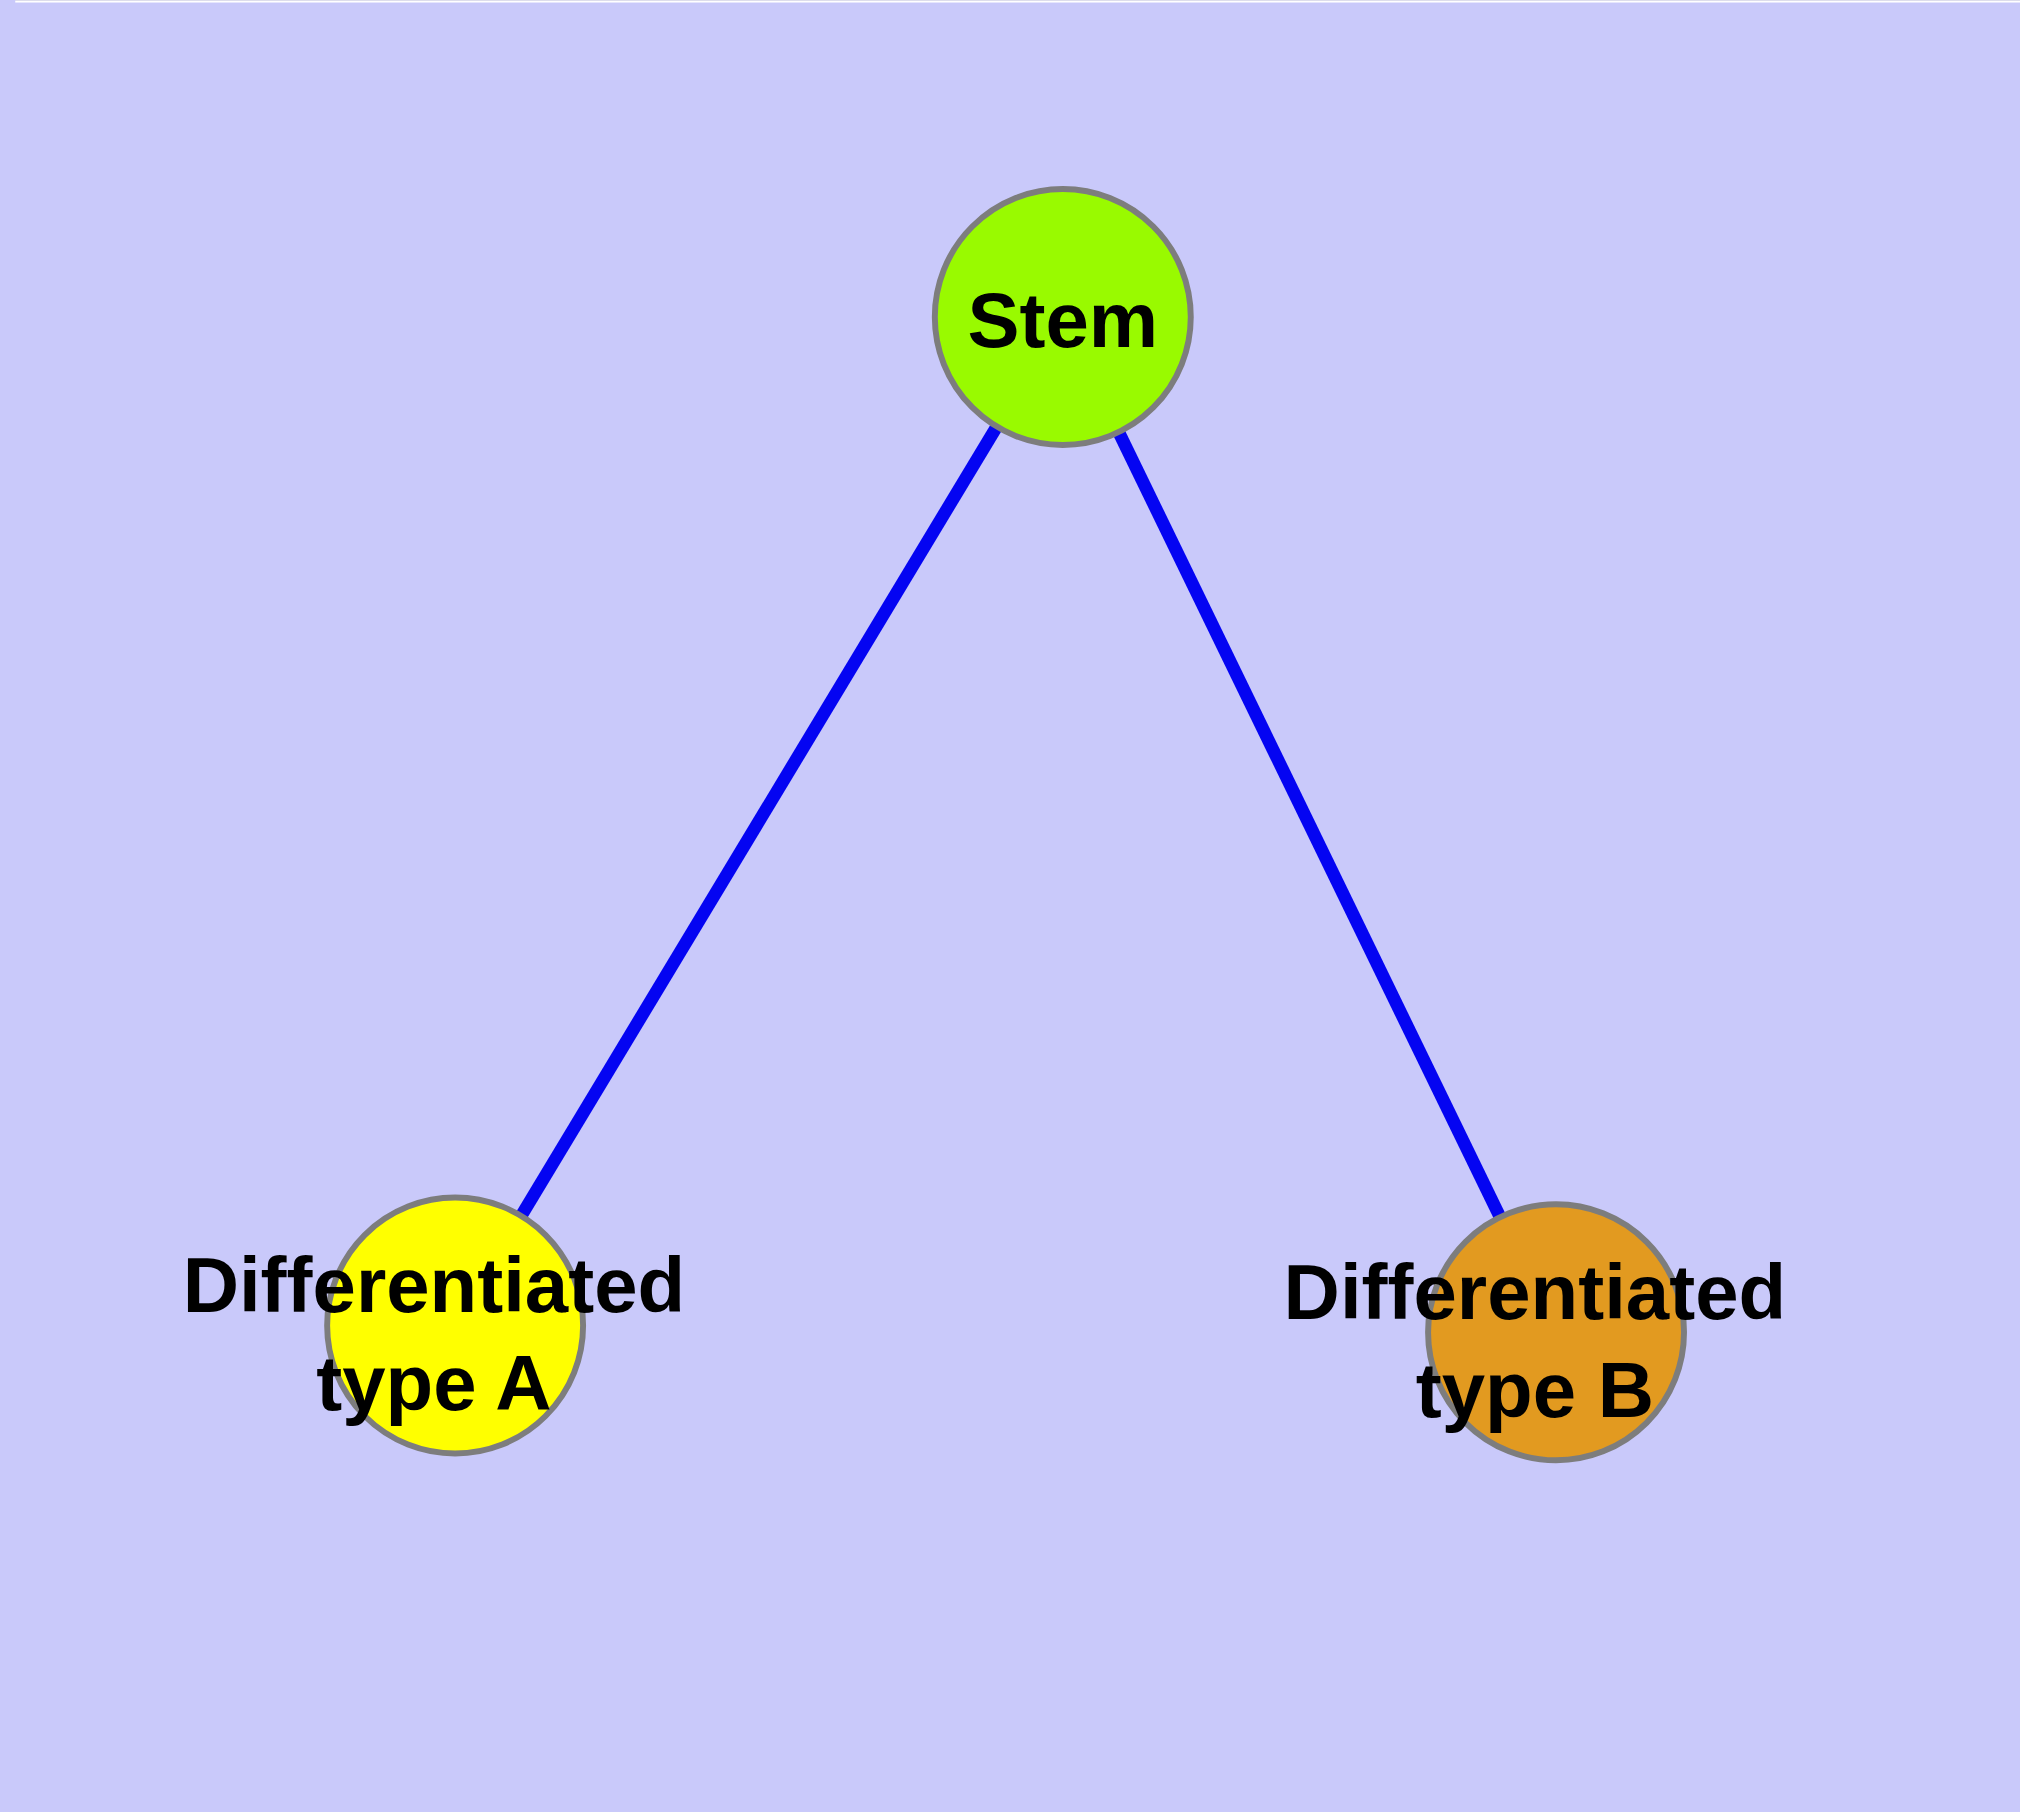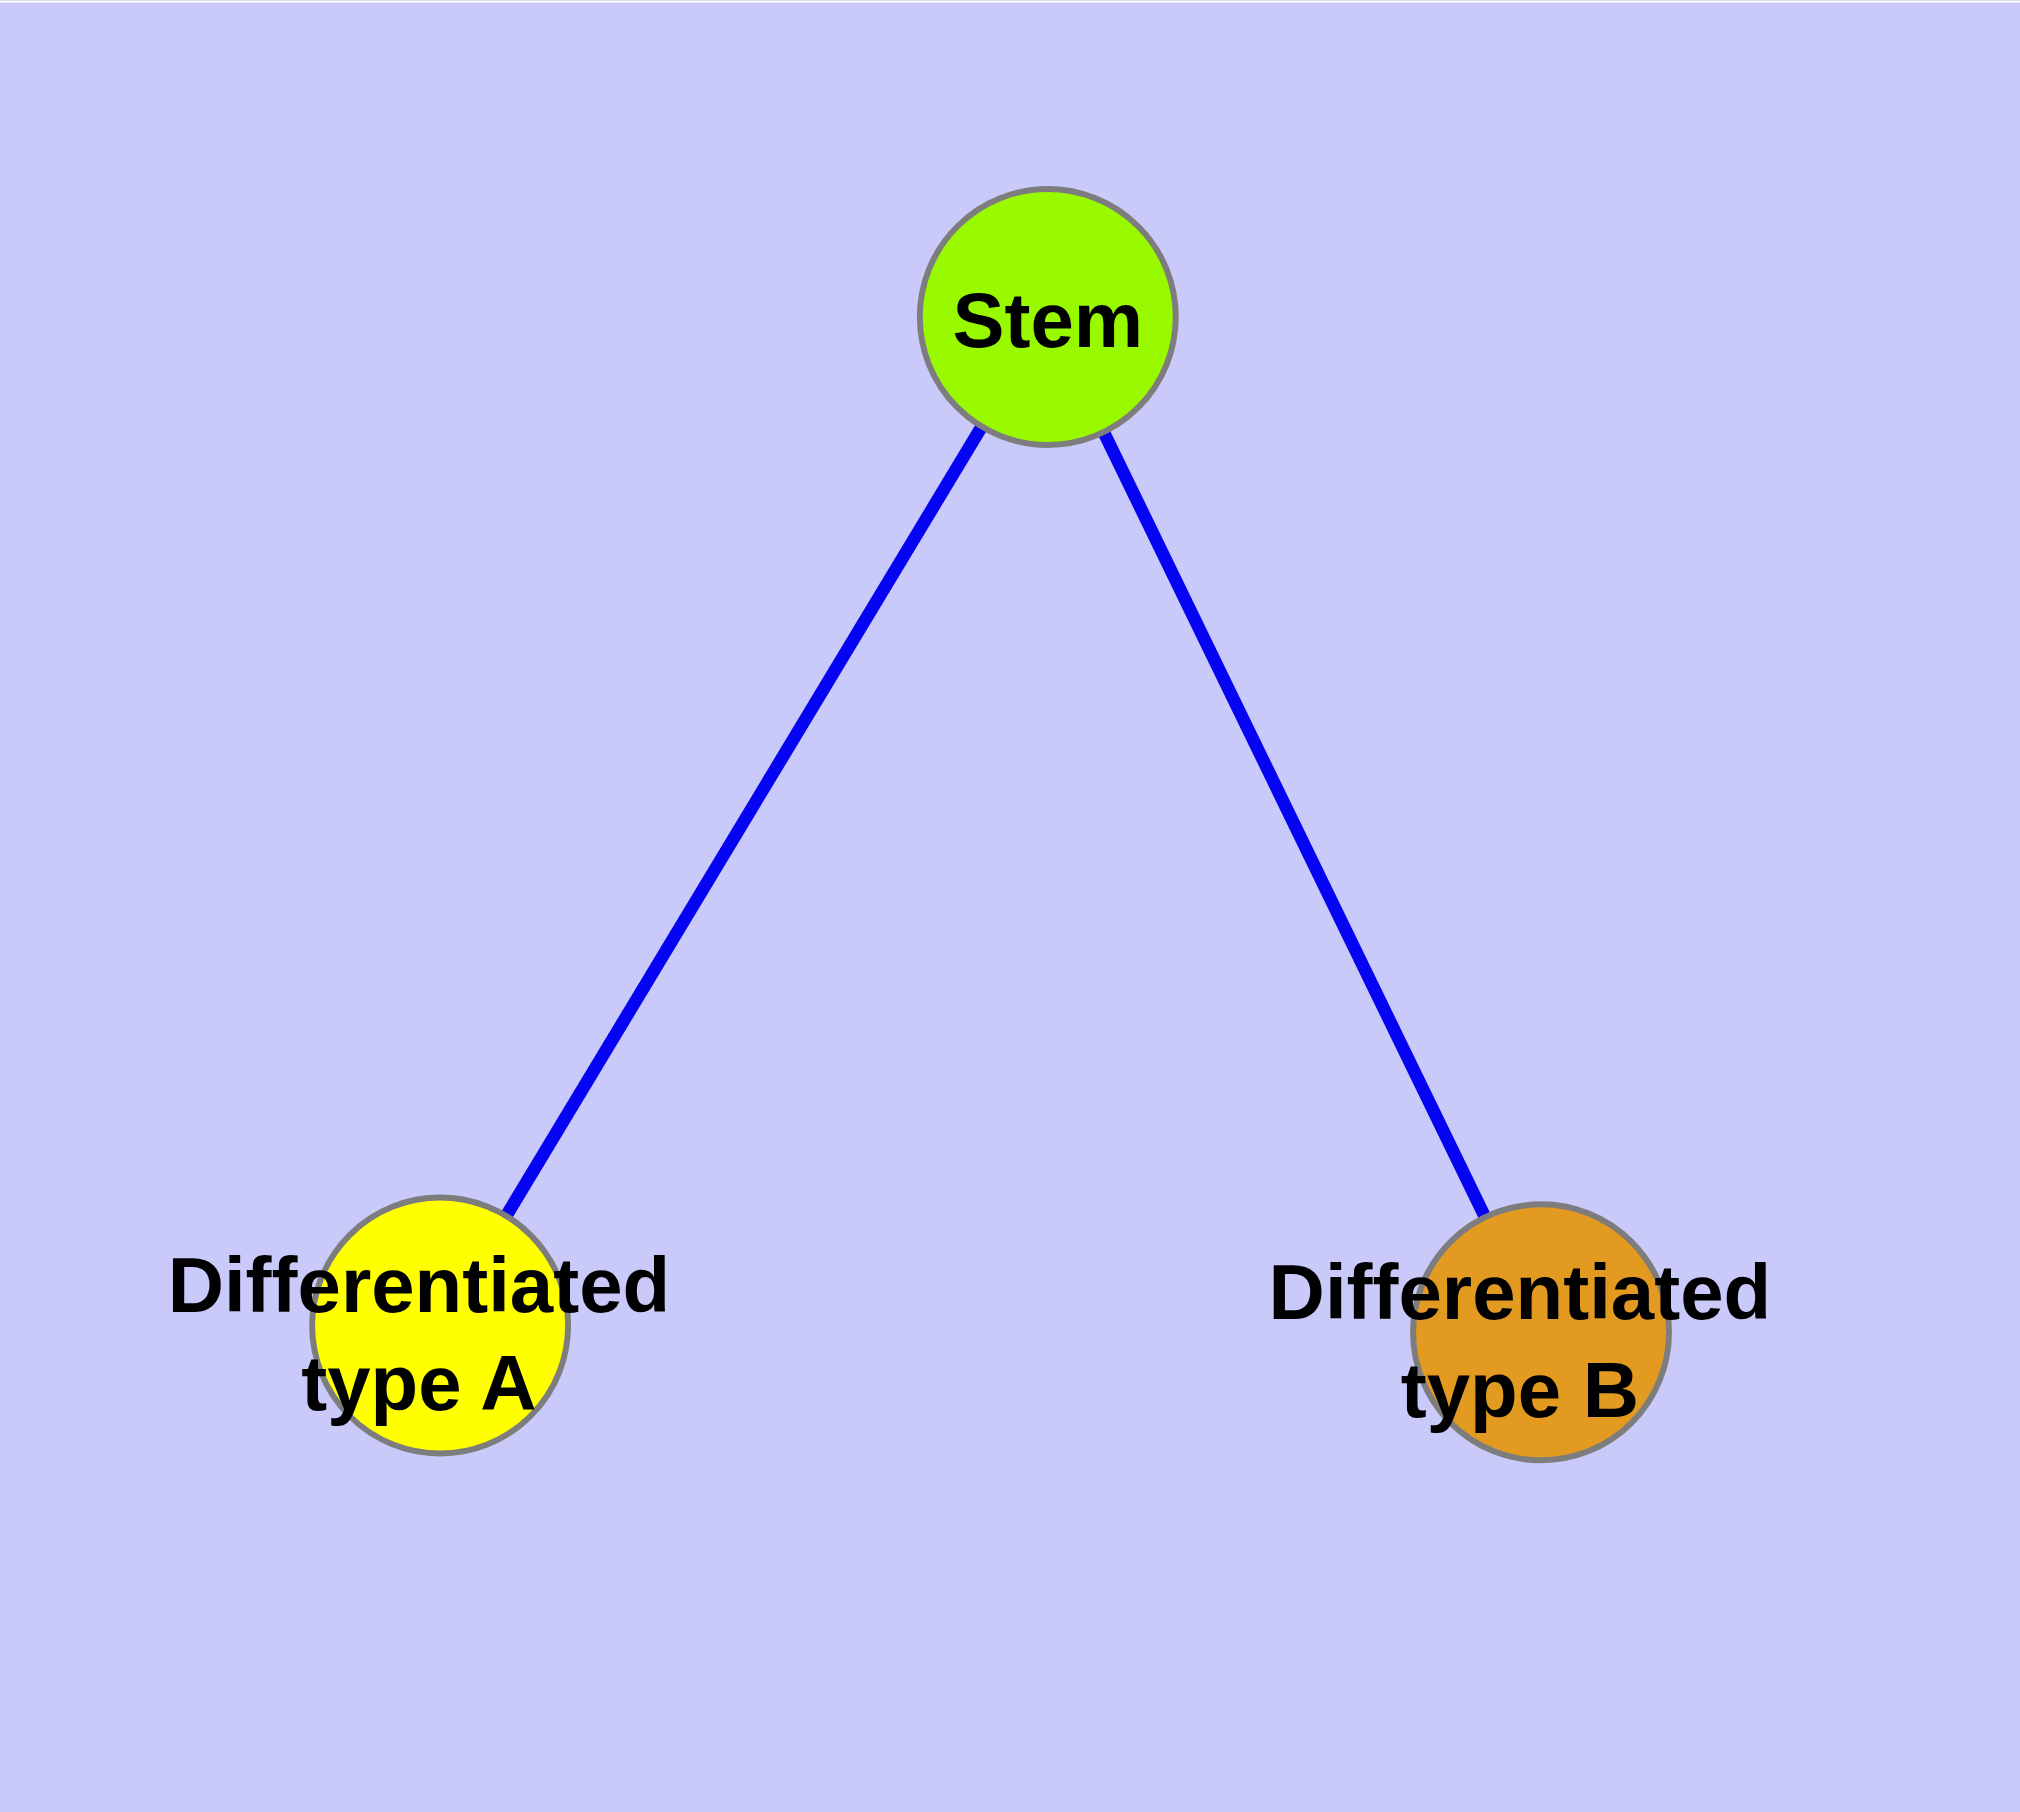--- a/index.html
+++ b/index.html
@@ -13,6 +13,7 @@
   .figure-wrap {
     width: 1646px;
     height: 1812px;
+    margin-left: 15px;
   }
   svg {
     display: block;

